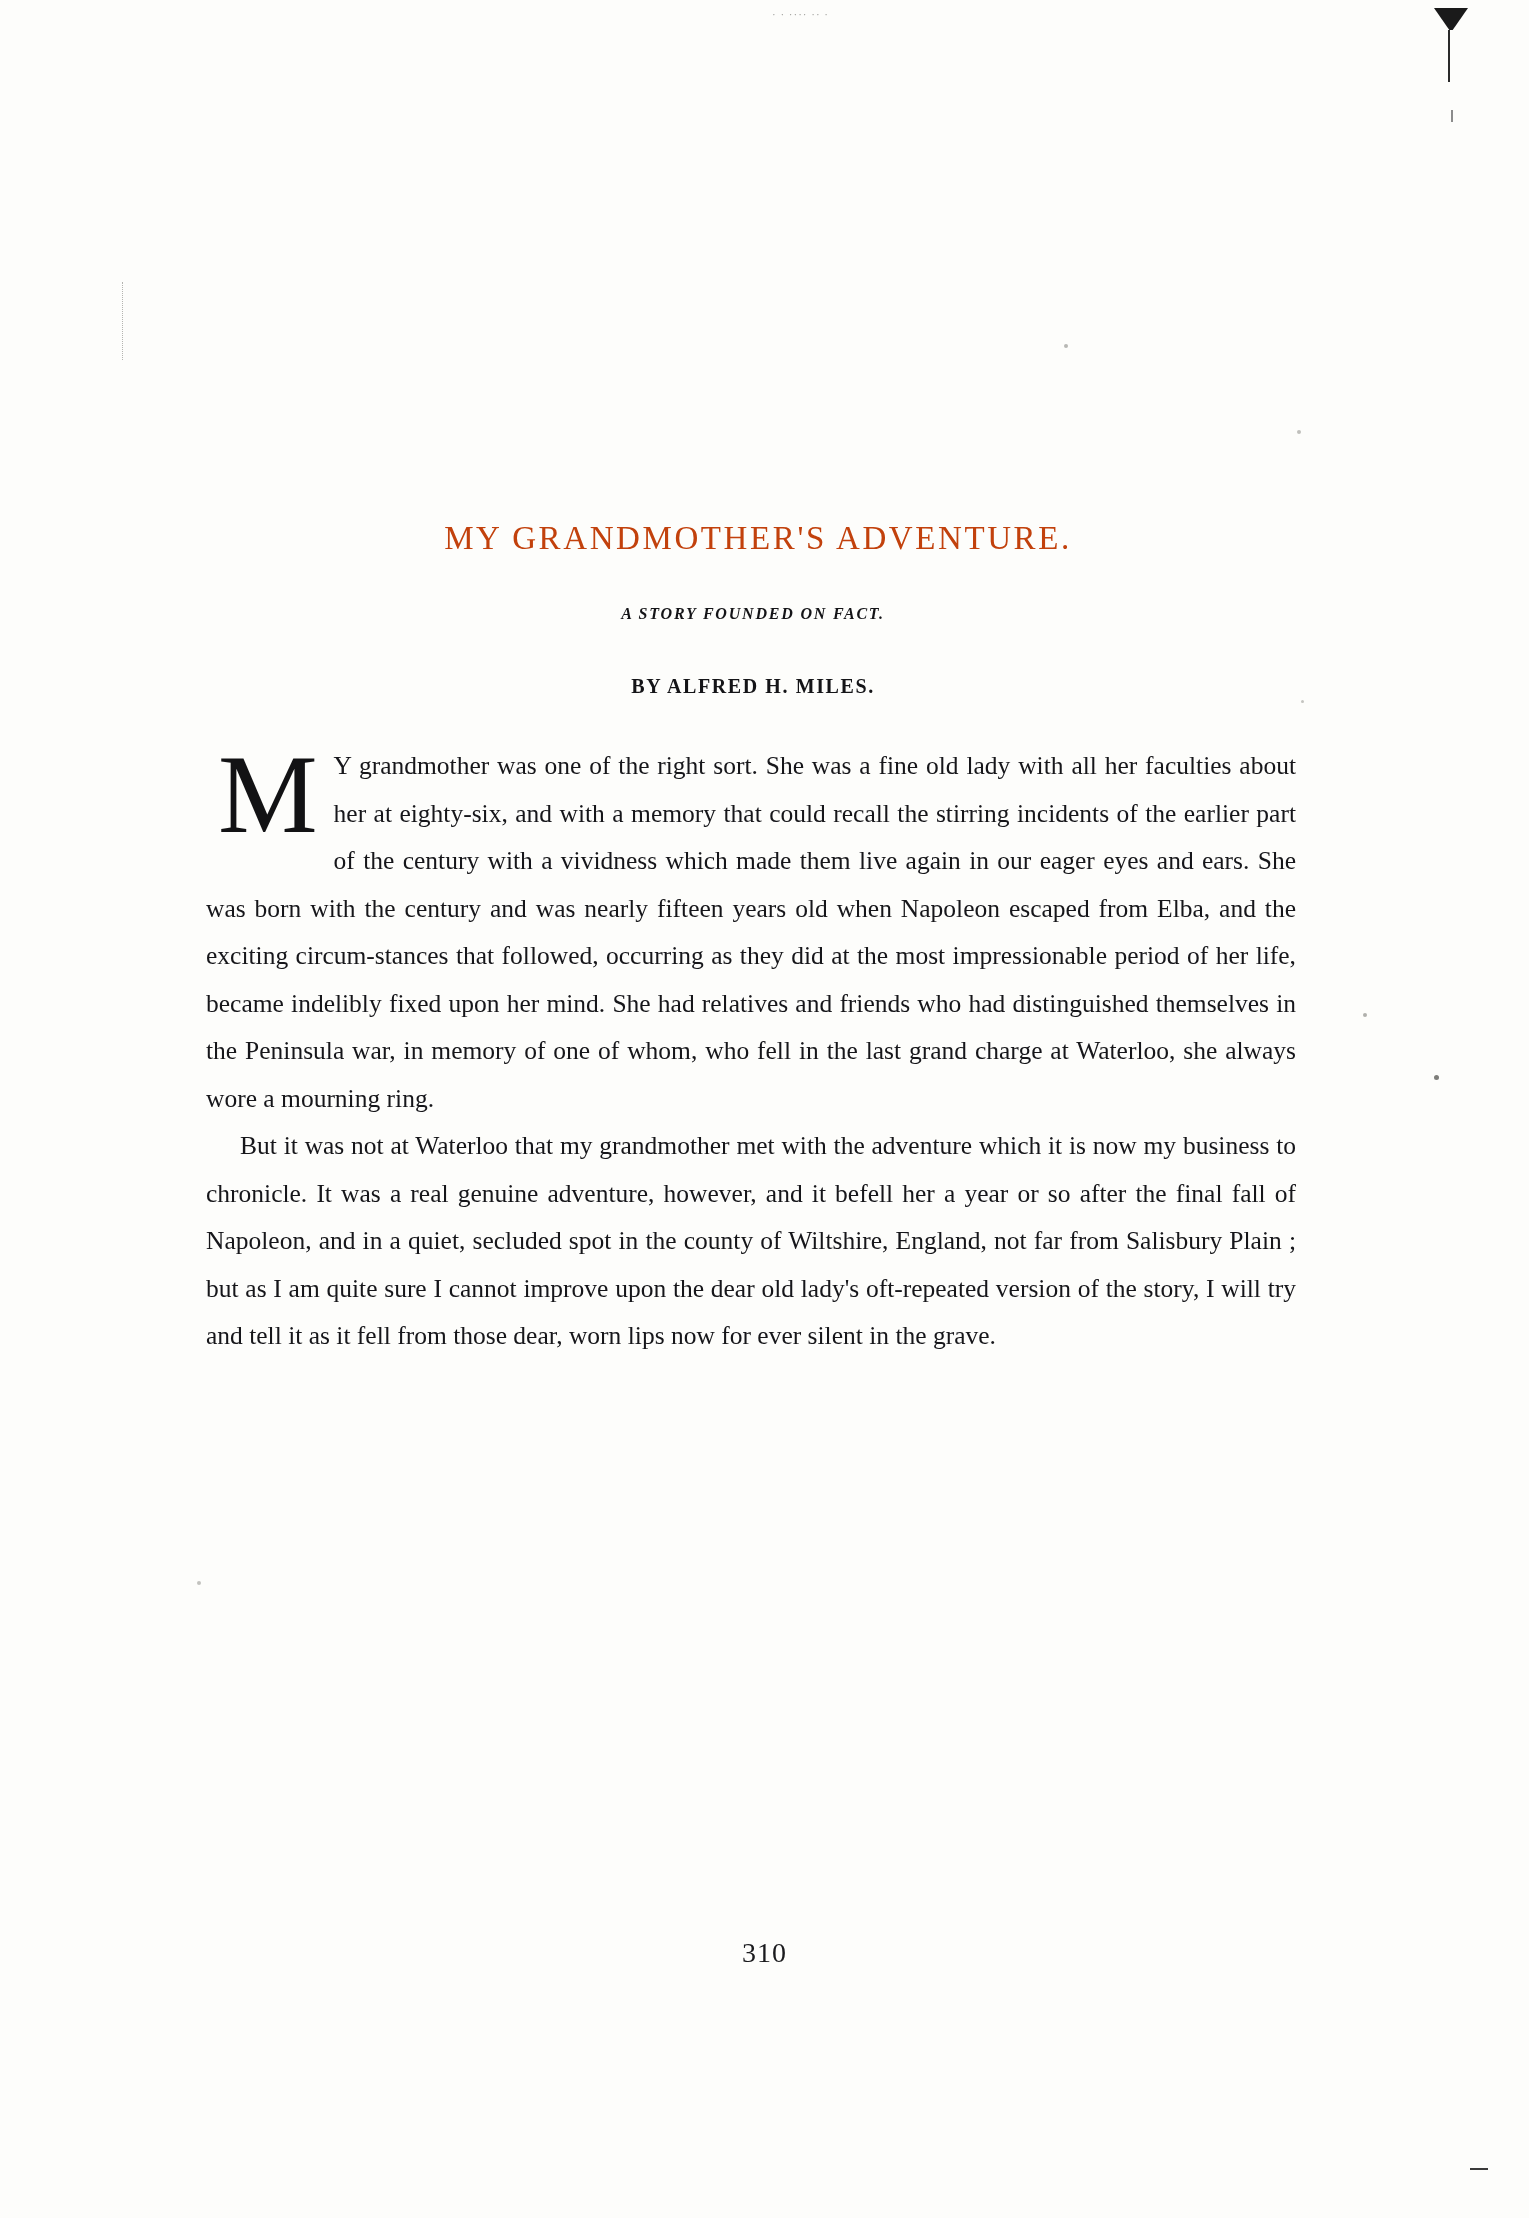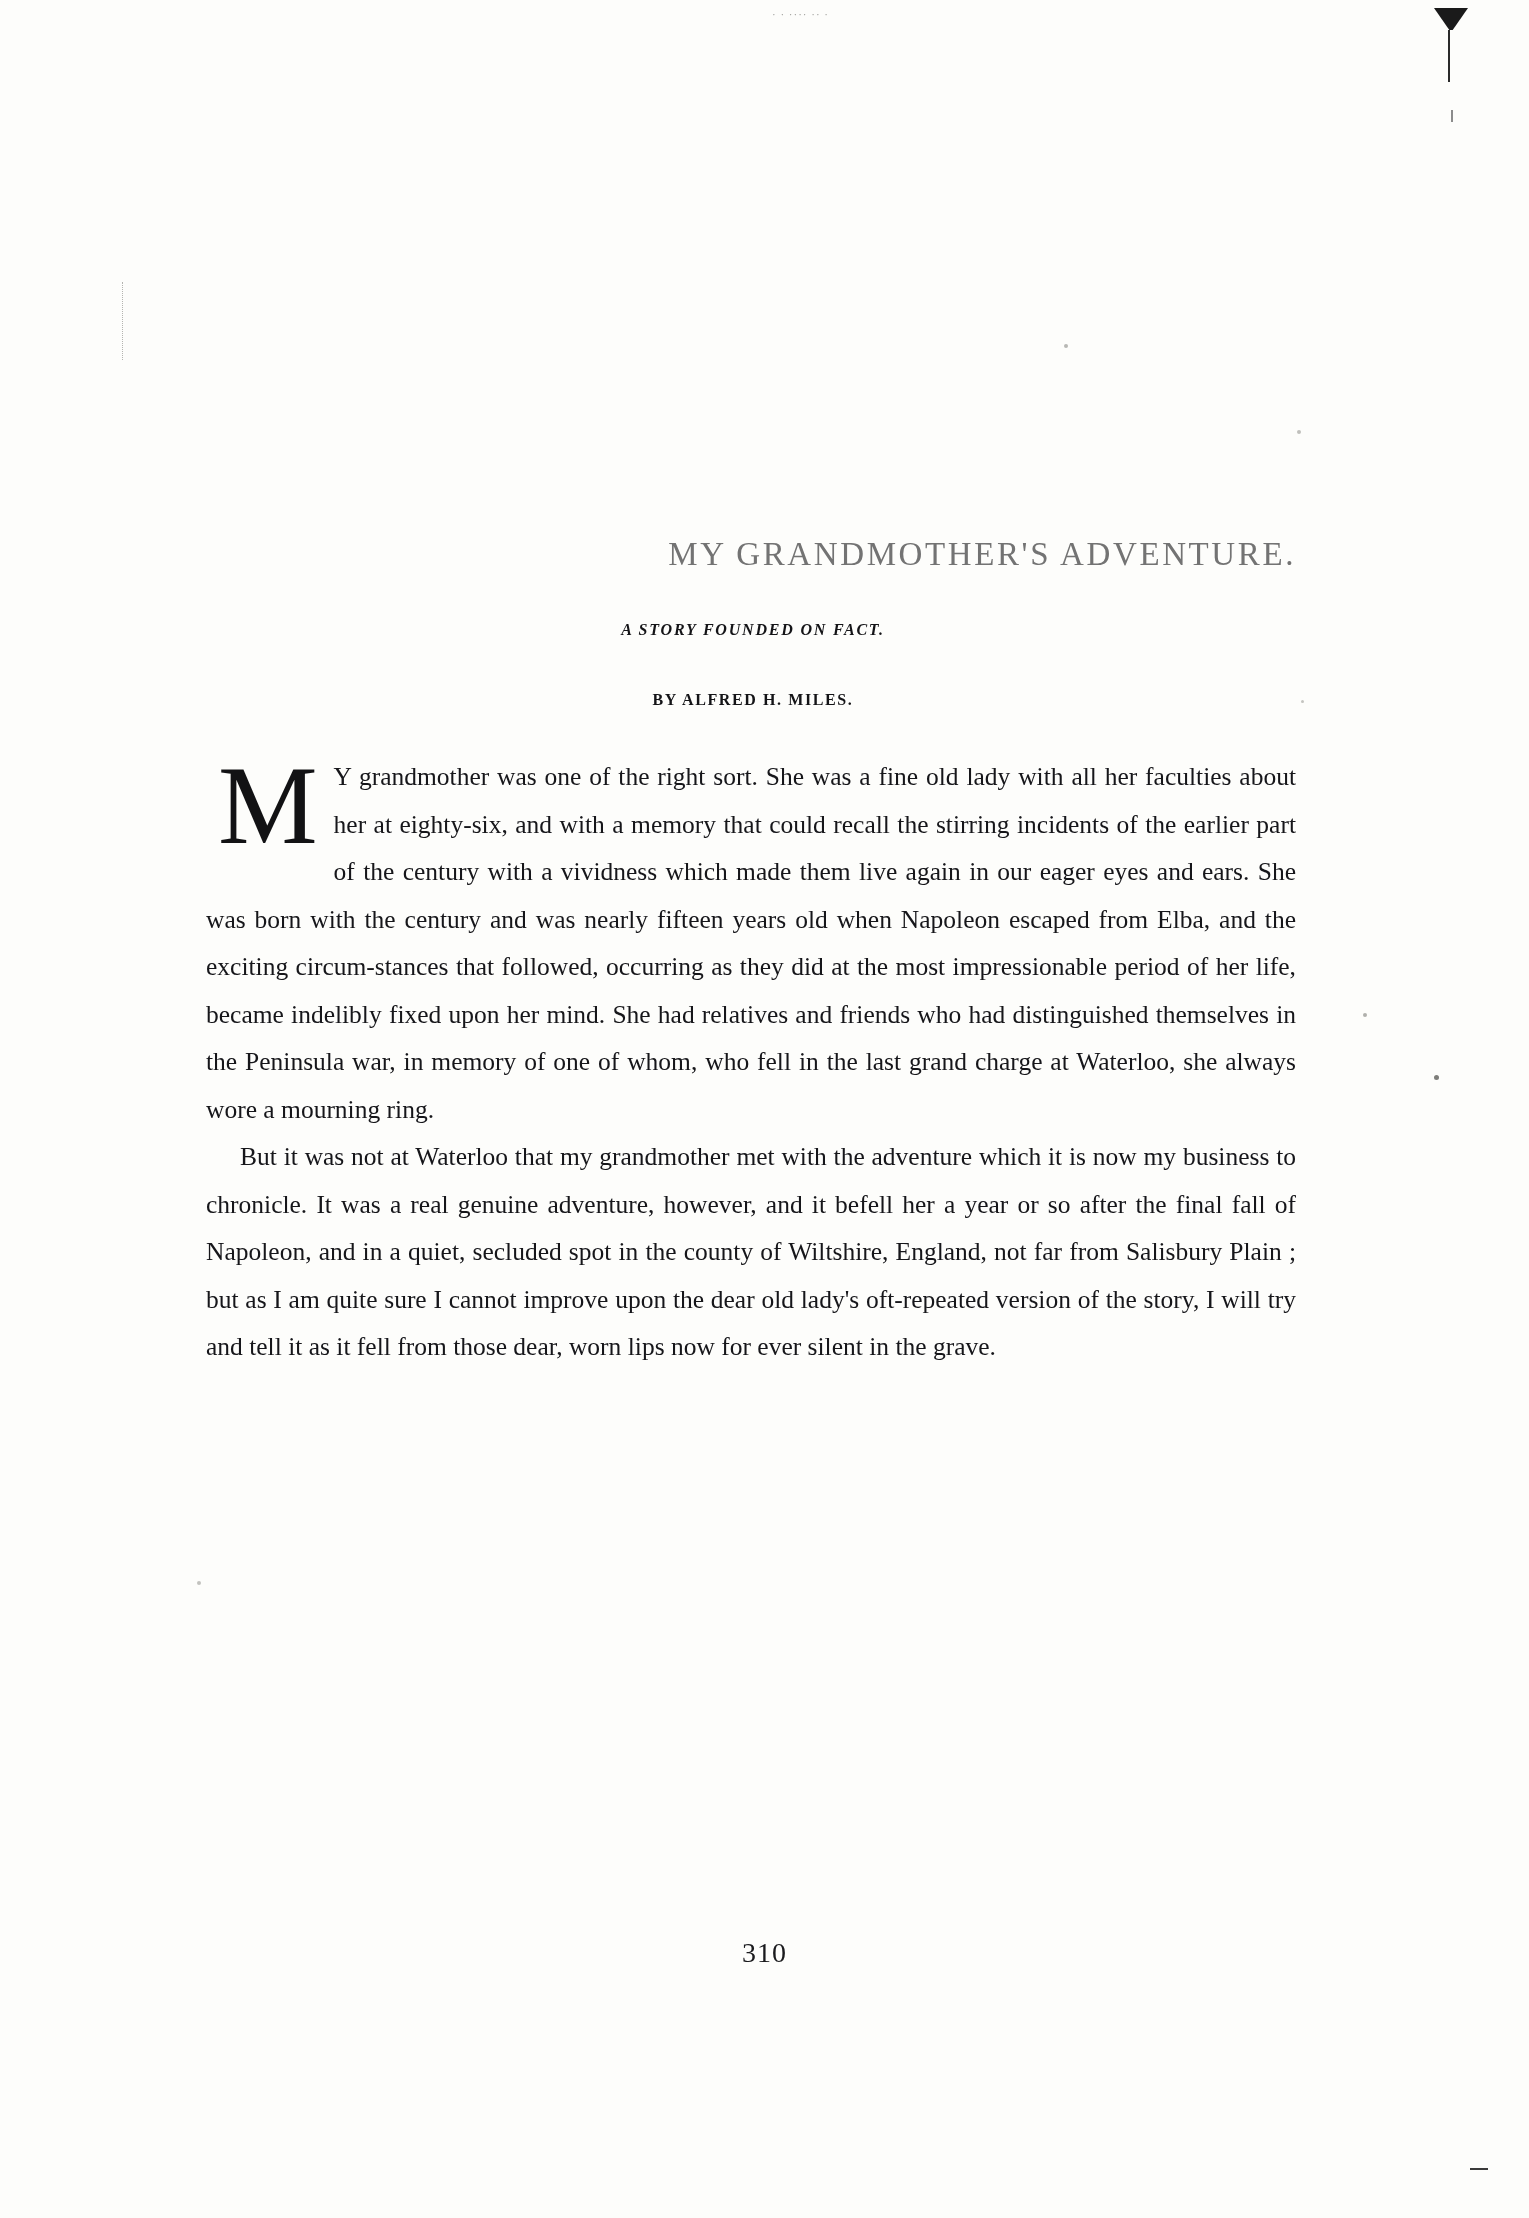--- a/index.html
+++ b/index.html
@@ -67,13 +67,13 @@
   }
 
   .title {
-    text-align: right;
+    text-align: center;
     font-size: 33px;
     letter-spacing: 2.6px;
     font-weight: 400;
-    margin: 16px 0 0 0;
+    margin: 0 0 0 0;
     padding-left: 14px;
-    color: #737373;
+    color: #c2410c;
   }
 
   .subtitle {

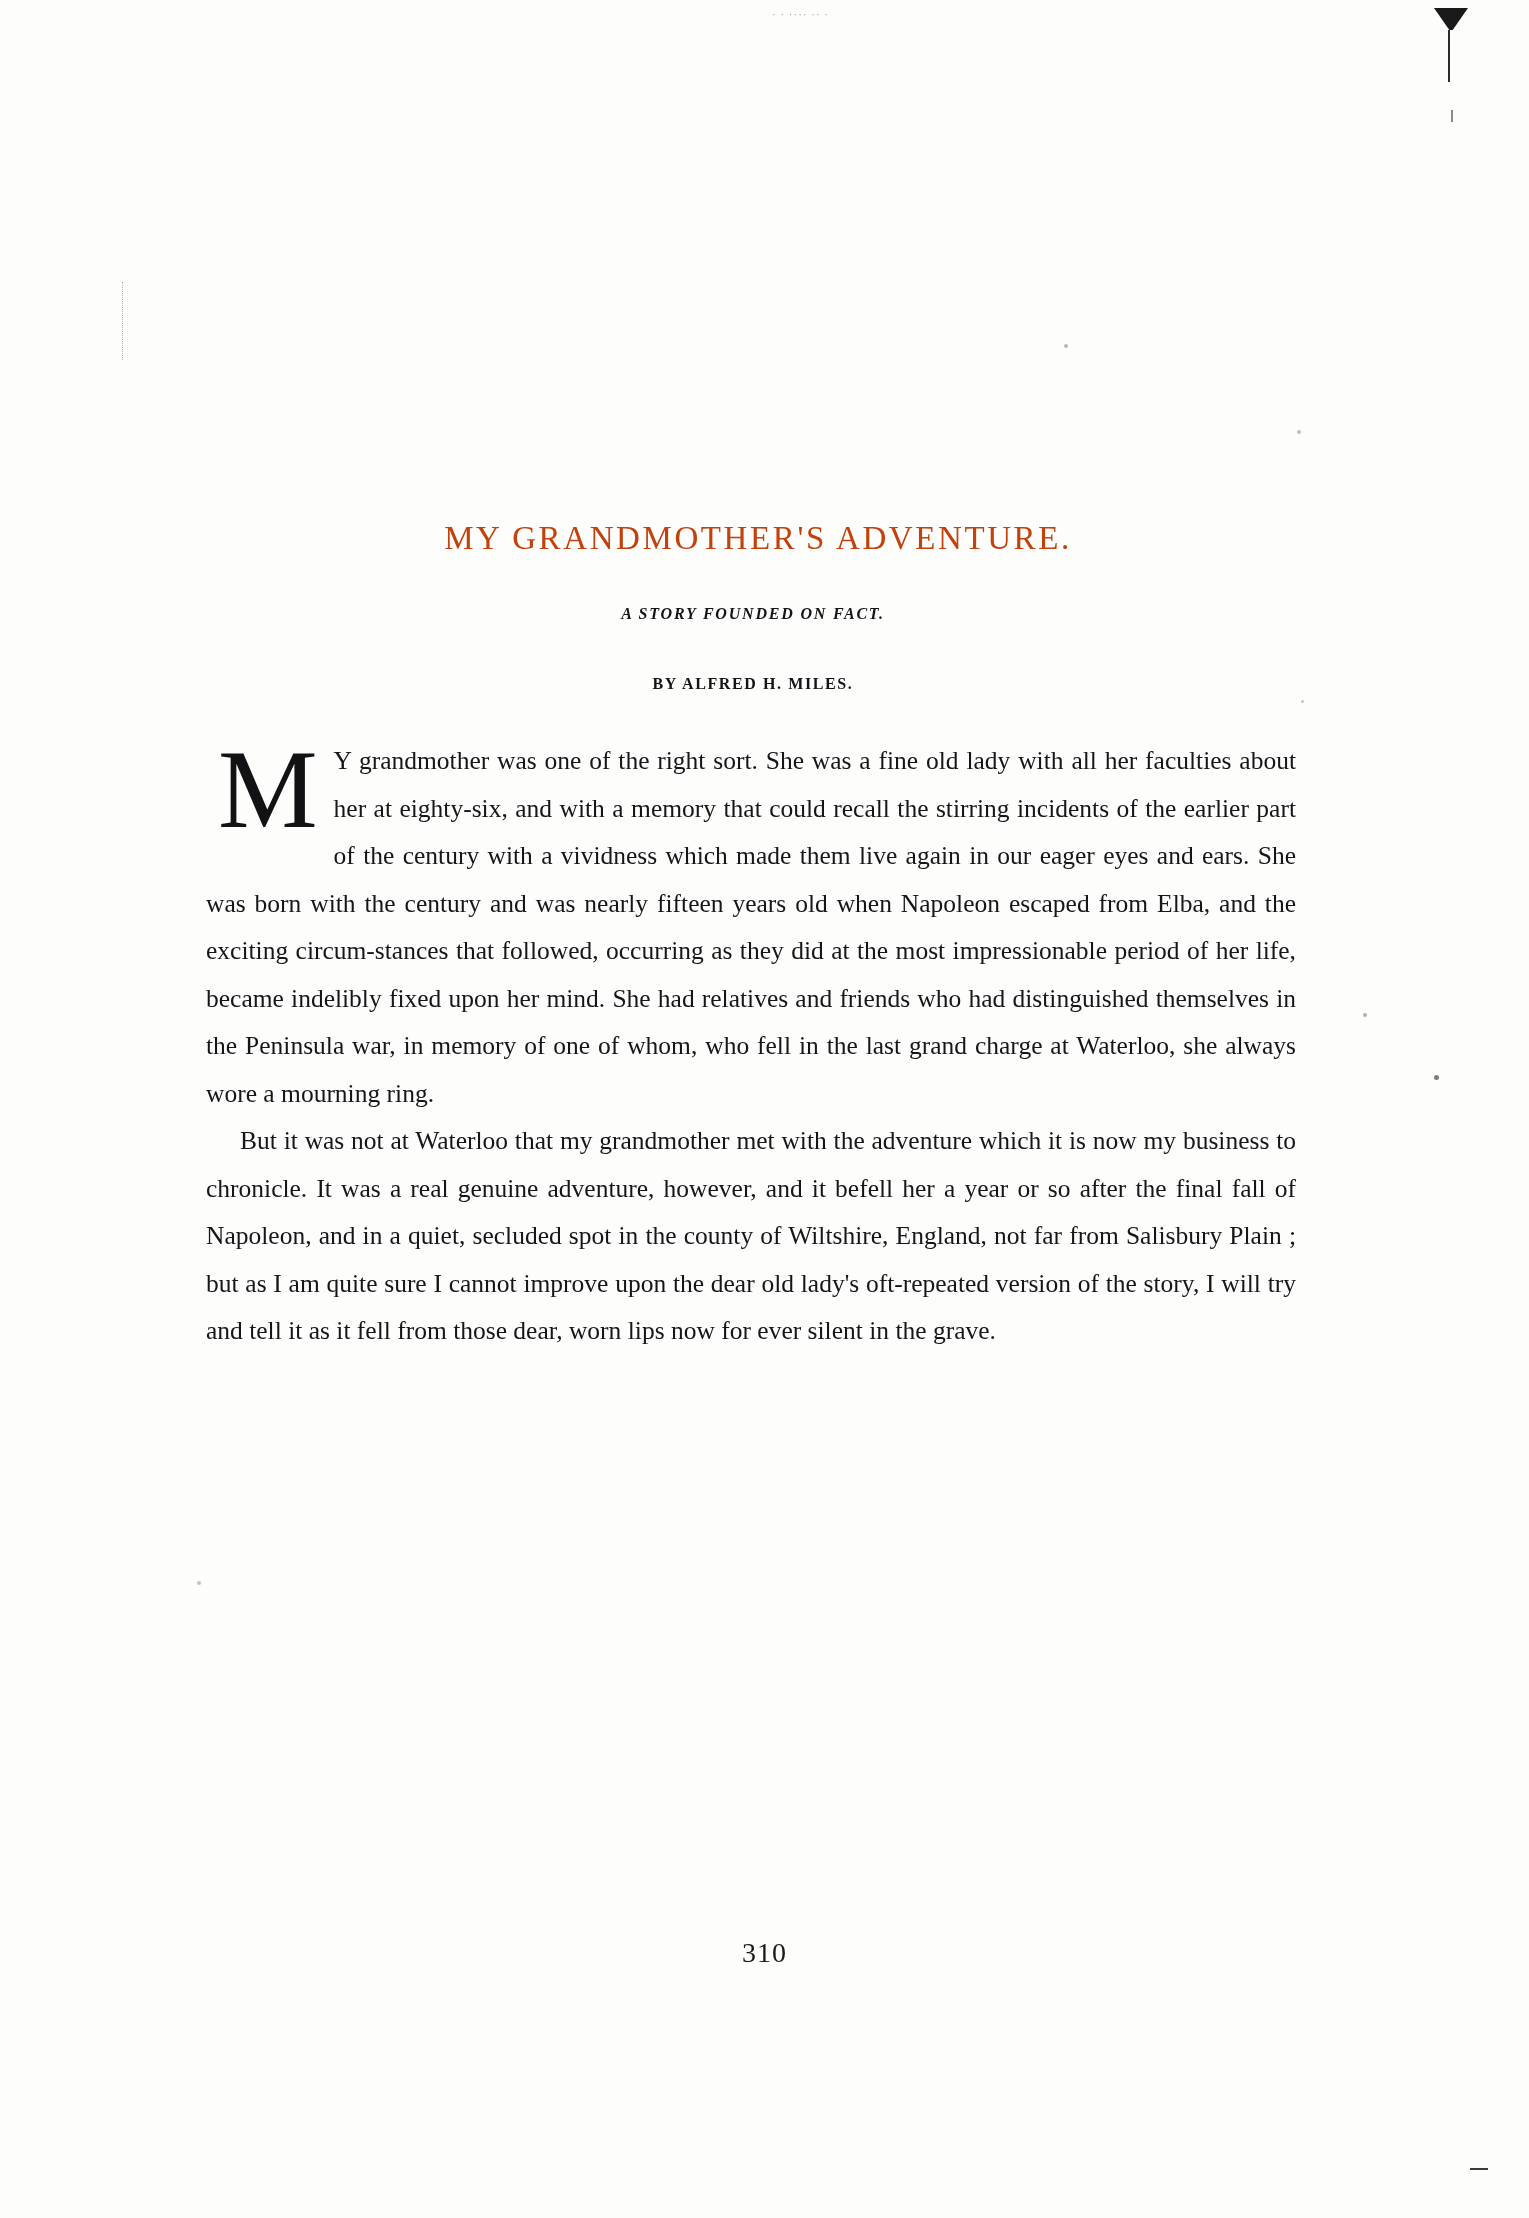--- a/index.html
+++ b/index.html
@@ -89,7 +89,7 @@
 
   .byline {
     text-align: center;
-    font-size: 16px;
+    font-size: 20px;
     font-weight: bold;
     letter-spacing: 1.6px;
     margin-top: 52px;

